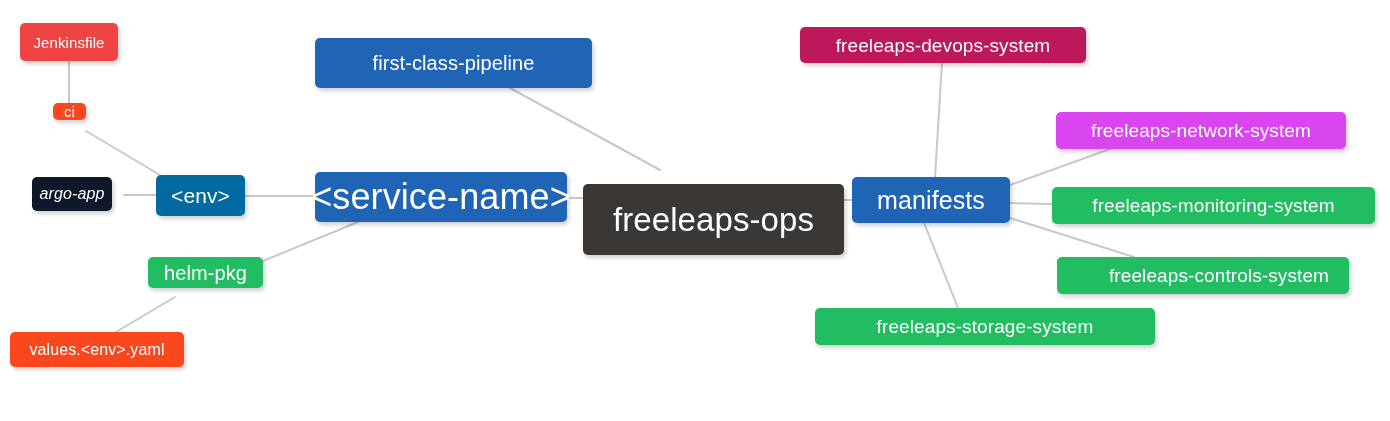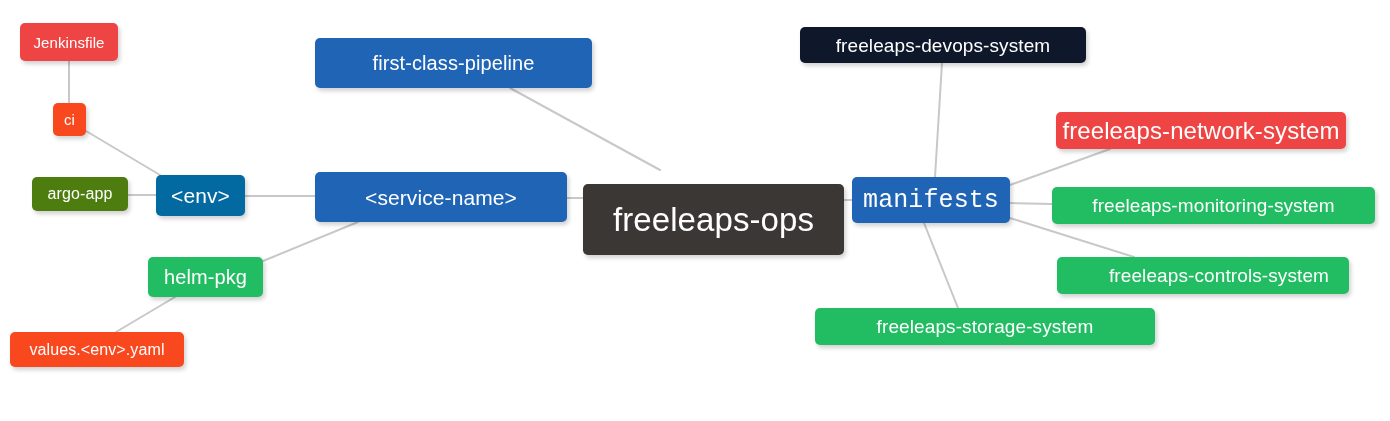--- a/index.html
+++ b/index.html
@@ -95,7 +95,7 @@
       <div class="node" style="left: 852px; top: 177px; width: 158px; height: 46px; background: rgb(32, 101, 181); font-size: 25px; font-family: Liberation Mono, monospace;">
         <span class="node-label">manifests</span>
       </div>
-      <div class="node" style="left: 800px; top: 27px; width: 286px; height: 36px; background: #0f172a; font-size: 19px;">
+      <div class="node" style="left: 800px; top: 27px; width: 286px; height: 36px; background: #be185d; font-size: 19px;">
         <span class="node-label">freeleaps-devops-system</span>
       </div>
       <div class="node" style="left: 1056px; top: 112px; width: 290px; height: 37px; background: #ef4444; font-size: 24px;">

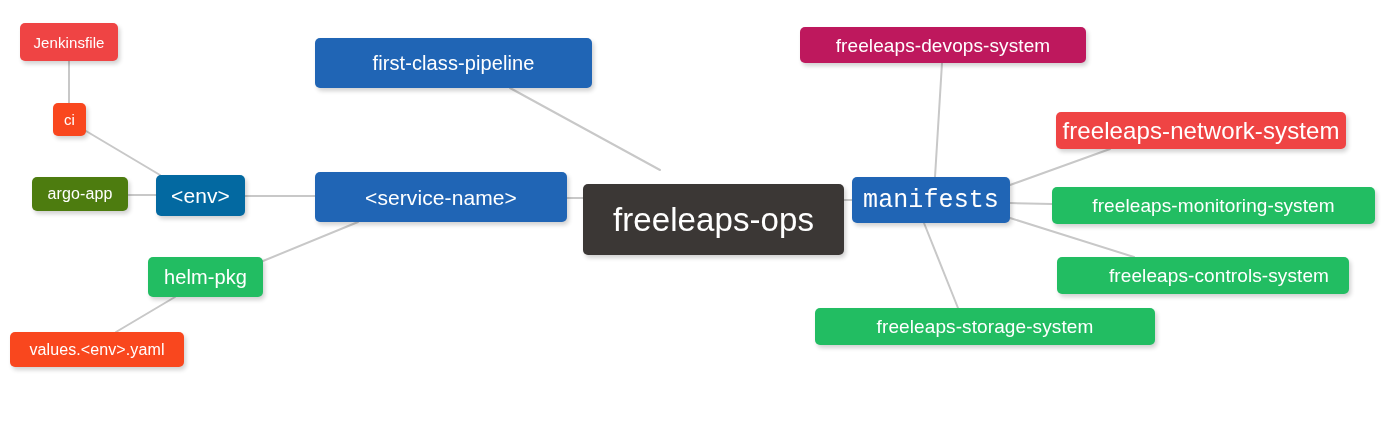--- a/index.html
+++ b/index.html
@@ -68,7 +68,7 @@
       <div class="node" style="left: 20px; top: 23px; width: 98px; height: 38px; background: #ef4444; font-size: 15px;">
         <span class="node-label">Jenkinsfile</span>
       </div>
-      <div class="node" style="left: 53px; top: 103px; width: 33px; height: 33px; background: rgb(249, 71, 30); font-size: 15px;">
+      <div class="node" style="left: 53px; top: 103px; width: 33px; height: 17px; background: rgb(249, 71, 30); font-size: 15px;">
         <span class="node-label">ci</span>
       </div>
       <div class="node" style="left: 32px; top: 177px; width: 96px; height: 34px; background: #4d7c0f; font-size: 16px;">

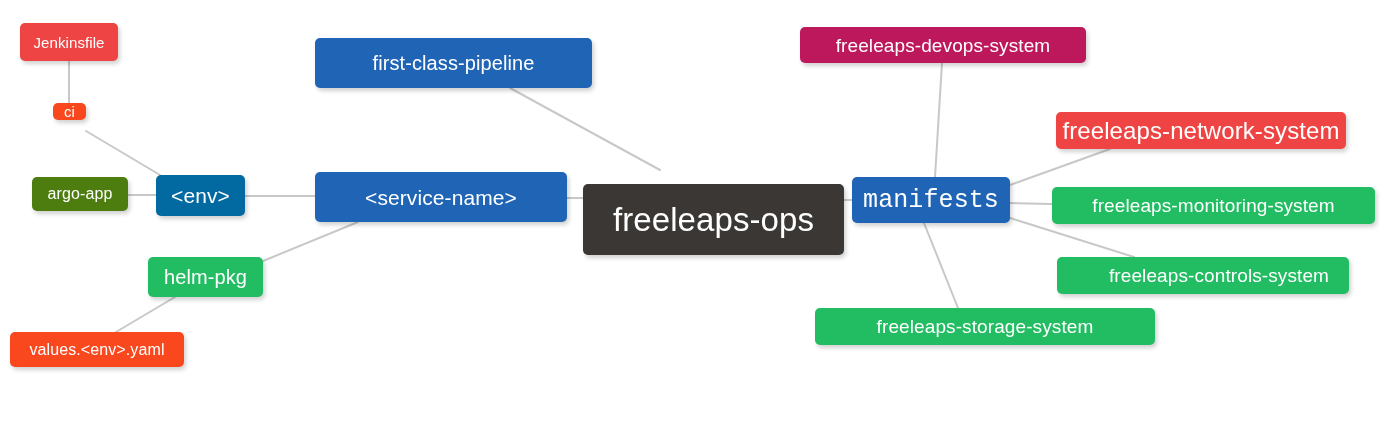--- a/index.html
+++ b/index.html
@@ -98,7 +98,7 @@
       <div class="node" style="left: 800px; top: 27px; width: 286px; height: 36px; background: #be185d; font-size: 19px;">
         <span class="node-label">freeleaps-devops-system</span>
       </div>
-      <div class="node" style="left: 1056px; top: 112px; width: 290px; height: 37px; background: #ef4444; font-size: 24px;">
+      <div class="node" style="left: 1056px; top: 112px; width: 290px; height: 37px; background: #d946ef; font-size: 19px;">
         <span class="node-label">freeleaps-network-system</span>
       </div>
       <div class="node" style="left: 1052px; top: 187px; width: 323px; height: 37px; background: rgb(34, 189, 98); font-size: 19px; text-align: right;">

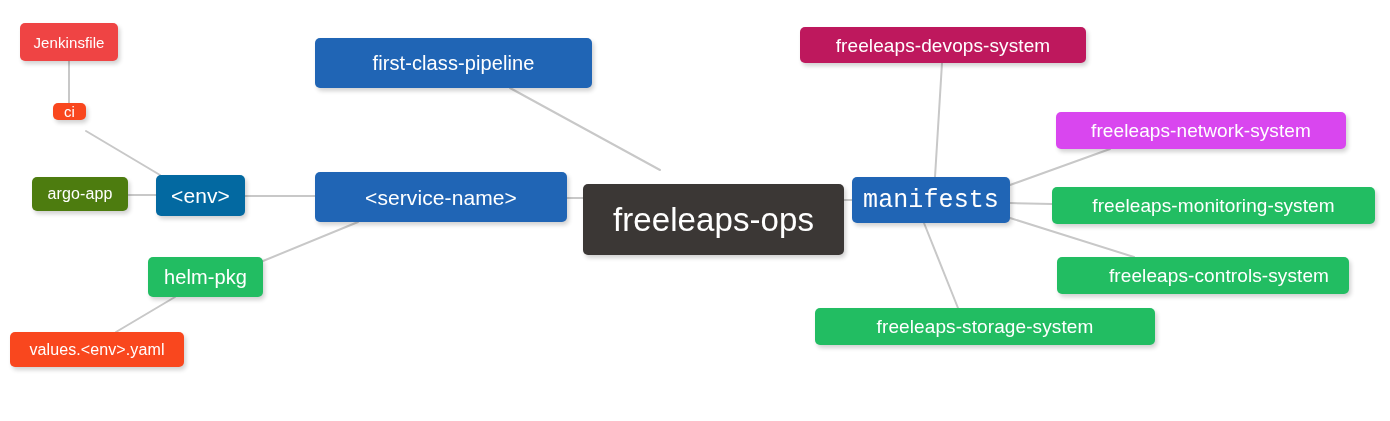--- a/index.html
+++ b/index.html
@@ -71,7 +71,7 @@
       <div class="node" style="left: 53px; top: 103px; width: 33px; height: 17px; background: rgb(249, 71, 30); font-size: 15px;">
         <span class="node-label">ci</span>
       </div>
-      <div class="node" style="left: 32px; top: 177px; width: 96px; height: 34px; background: #4d7c0f; font-size: 16px;">
+      <div class="node" style="left: 32px; top: 177px; width: 80px; height: 34px; background: #0f172a; font-size: 16px; font-style: italic;">
         <span class="node-label">argo-app</span>
       </div>
       <div class="node" style="left: 156px; top: 175px; width: 89px; height: 41px; background: #0369a1; font-size: 21px;">

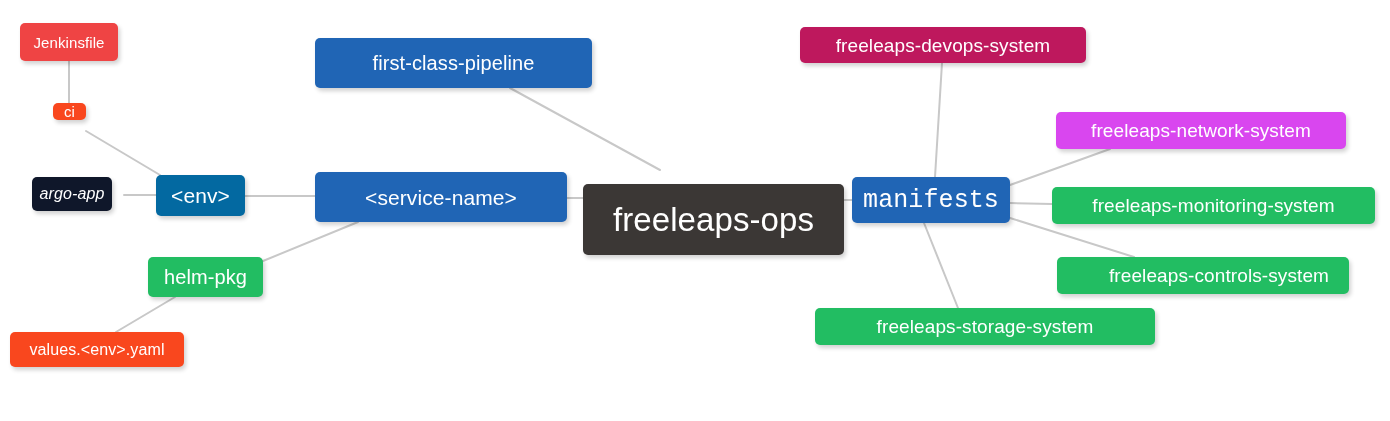--- a/index.html
+++ b/index.html
@@ -86,7 +86,7 @@
       <div class="node" style="left: 315px; top: 38px; width: 277px; height: 50px; background: rgb(32, 101, 181); font-size: 20px;">
         <span class="node-label">first-class-pipeline</span>
       </div>
-      <div class="node" style="left: 315px; top: 172px; width: 252px; height: 50px; background: rgb(32, 101, 181); font-size: 21px;">
+      <div class="node" style="left: 315px; top: 172px; width: 252px; height: 50px; background: rgb(32, 101, 181); font-size: 36px;">
         <span class="node-label">&lt;service-name&gt;</span>
       </div>
       <div class="node" style="left: 583px; top: 184px; width: 261px; height: 71px; background: rgb(59, 55, 53); font-size: 33px;">

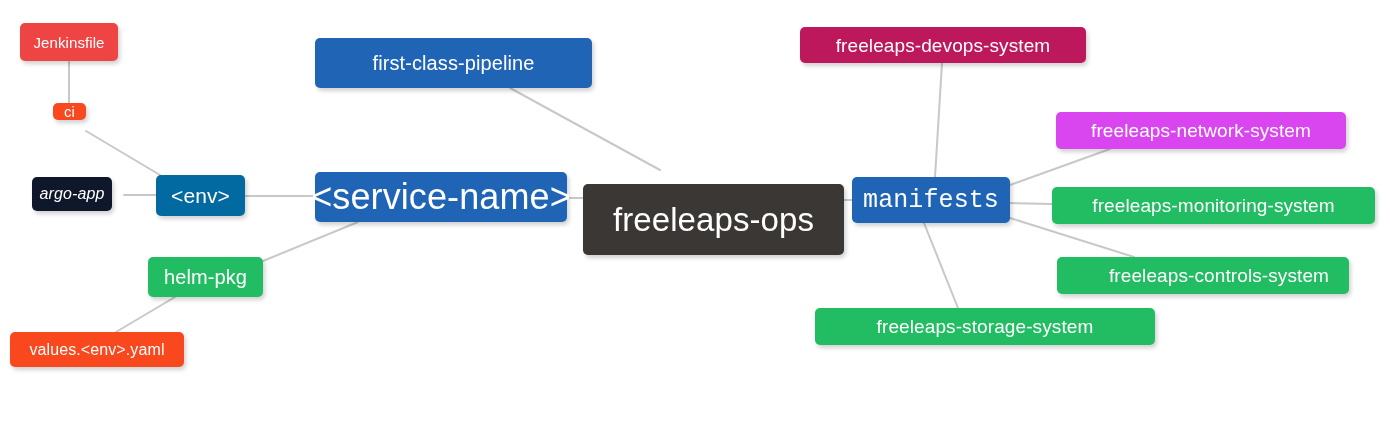--- a/index.html
+++ b/index.html
@@ -92,7 +92,7 @@
       <div class="node" style="left: 583px; top: 184px; width: 261px; height: 71px; background: rgb(59, 55, 53); font-size: 33px;">
         <span class="node-label">freeleaps-ops</span>
       </div>
-      <div class="node" style="left: 852px; top: 177px; width: 158px; height: 46px; background: rgb(32, 101, 181); font-size: 25px; font-family: Liberation Mono, monospace;">
+      <div class="node" style="left: 852px; top: 177px; width: 158px; height: 46px; background: rgb(32, 101, 181); font-size: 25px;">
         <span class="node-label">manifests</span>
       </div>
       <div class="node" style="left: 800px; top: 27px; width: 286px; height: 36px; background: #be185d; font-size: 19px;">

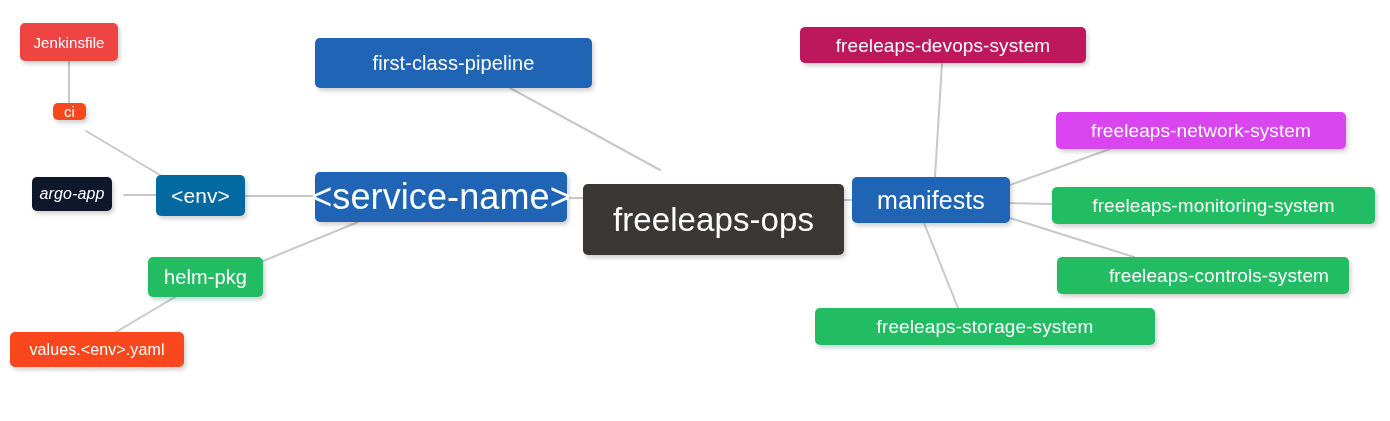--- a/index.html
+++ b/index.html
@@ -77,7 +77,7 @@
       <div class="node" style="left: 156px; top: 175px; width: 89px; height: 41px; background: #0369a1; font-size: 21px;">
         <span class="node-label">&lt;env&gt;</span>
       </div>
-      <div class="node" style="left: 148px; top: 257px; width: 115px; height: 40px; background: rgb(34, 189, 98); font-size: 20px;">
+      <div class="node" style="left: 148px; top: 257px; width: 115px; height: 31px; background: rgb(34, 189, 98); font-size: 20px;">
         <span class="node-label">helm-pkg</span>
       </div>
       <div class="node" style="left: 10px; top: 332px; width: 174px; height: 35px; background: rgb(249, 71, 30); font-size: 16px; justify-content: center;">

